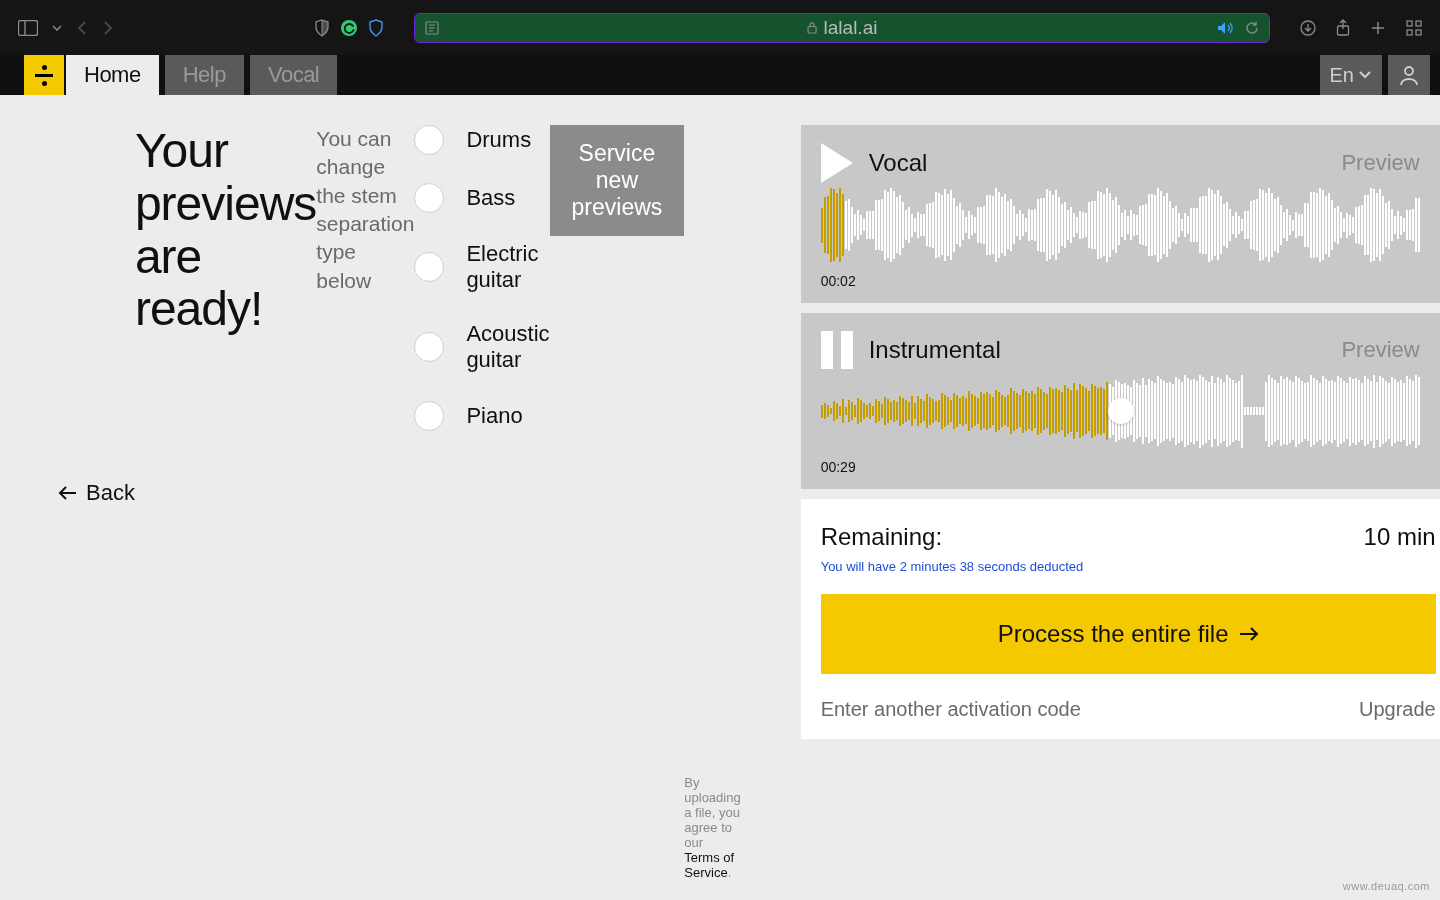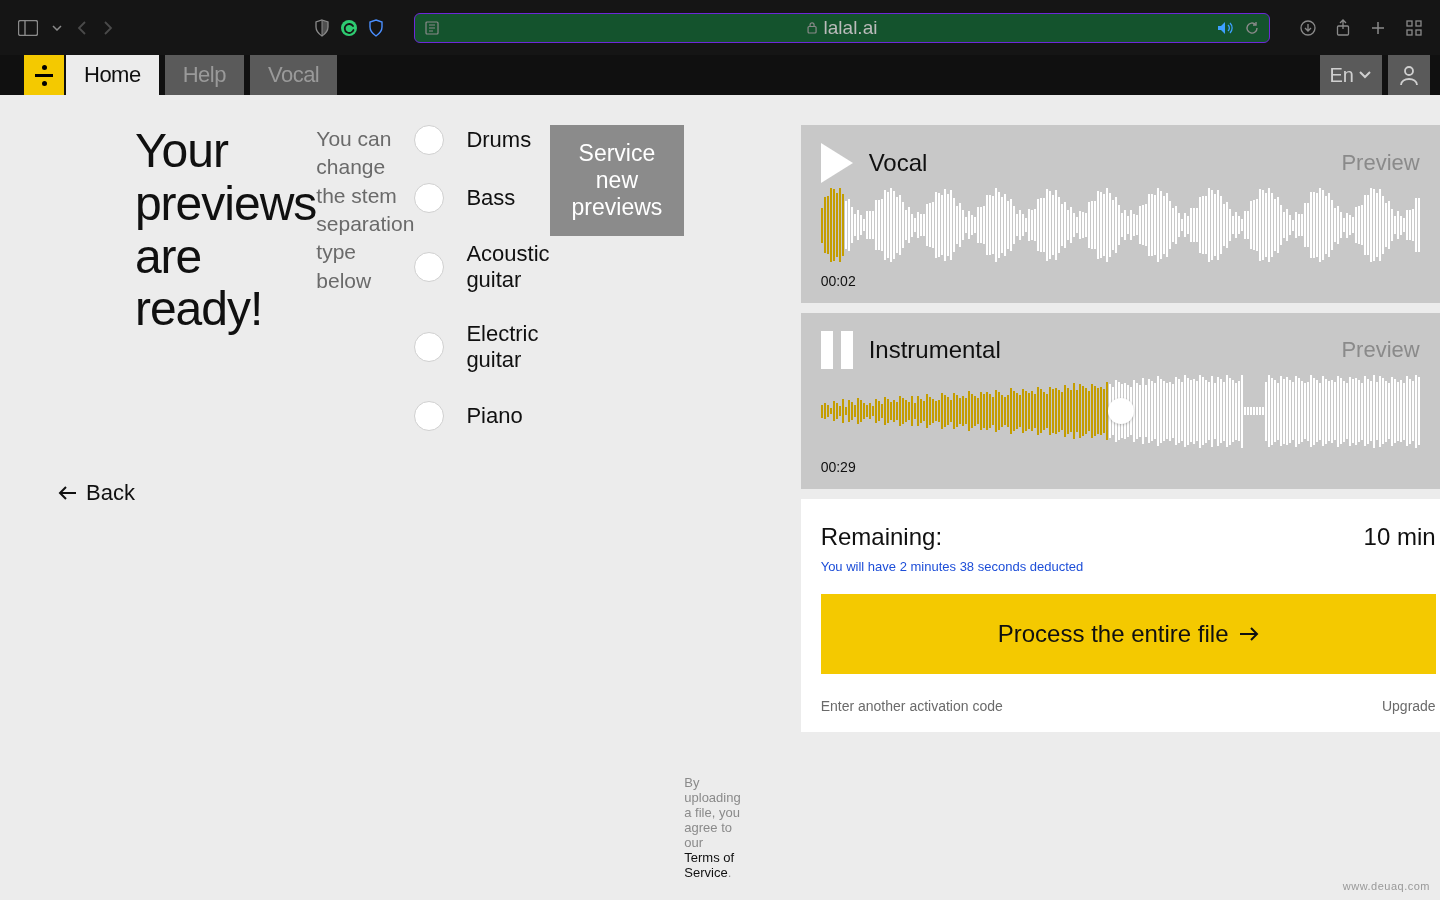--- a/index.html
+++ b/index.html
@@ -220,11 +220,11 @@
           </div>
           <div class="radio-item">
             <div class="radio-circle"></div>
-            <div class="radio-label">Acoustic guitar</div>
+            <div class="radio-label">Electric guitar</div>
           </div>
           <div class="radio-item">
             <div class="radio-circle"></div>
-            <div class="radio-label">Electric guitar</div>
+            <div class="radio-label">Acoustic guitar</div>
           </div>
           <div class="radio-item">
             <div class="radio-circle"></div>

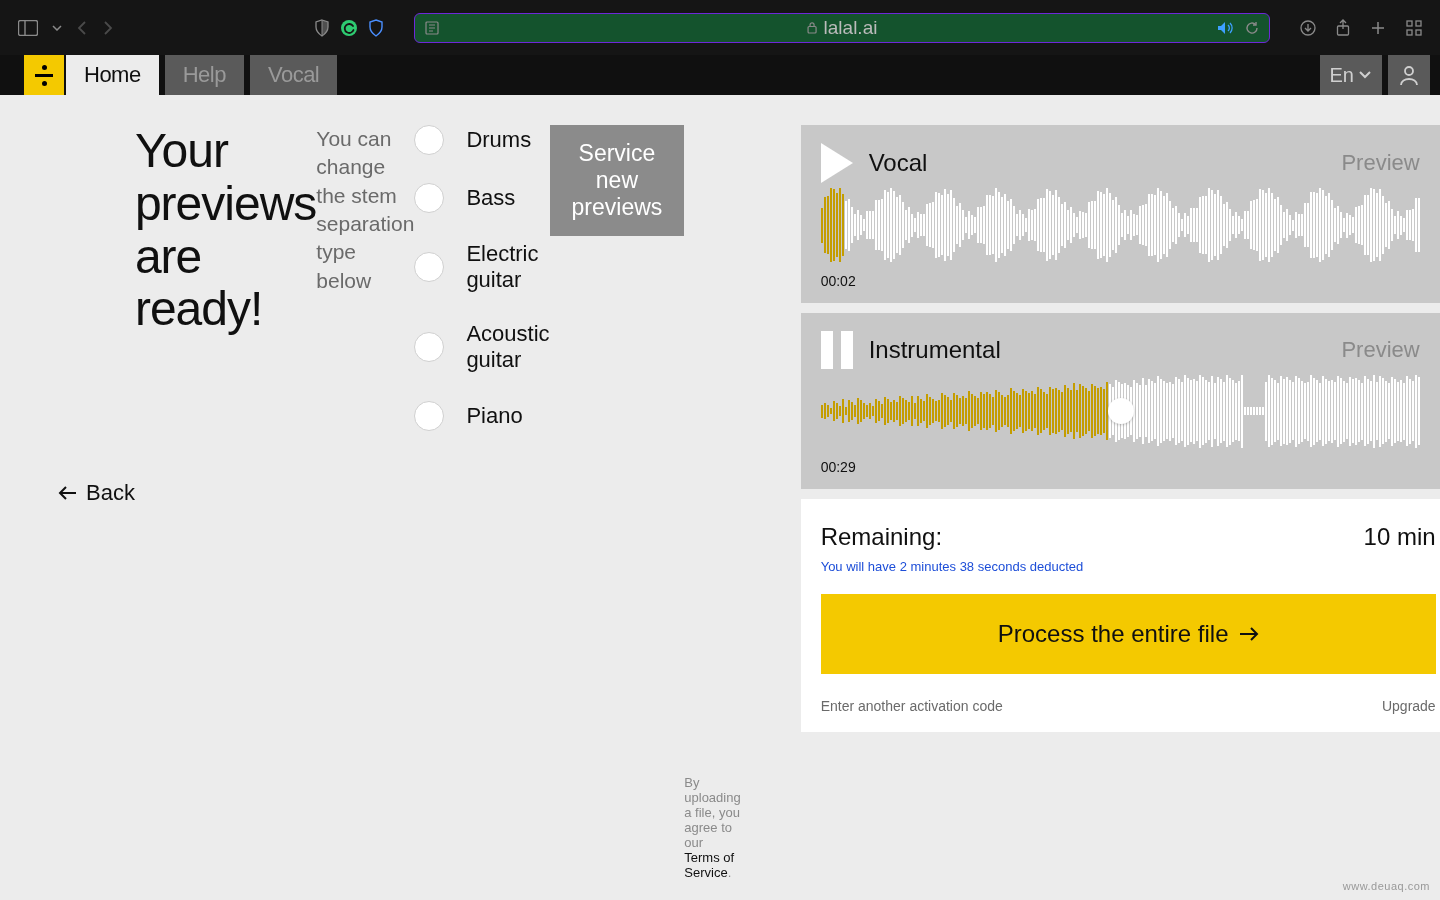--- a/index.html
+++ b/index.html
@@ -58,7 +58,7 @@
 .remaining-row { display: flex; justify-content: space-between; font-size: 24px; color: #101010; margin-bottom: 8px; }
 .deduct-note { font-size: 13px; color: #1d4ed8; margin-bottom: 20px; }
 .process-btn { width: 100%; padding: 26px 0; background: #f4c900; color: #101010; font-size: 24px; border: none; cursor: pointer; display: flex; align-items: center; justify-content: center; gap: 10px; margin-bottom: 24px; }
-.panel-footer { display: flex; justify-content: space-between; font-size: 14px; color: #6a6a6a; }
+.panel-footer { display: flex; justify-content: space-between; font-size: 20px; color: #6a6a6a; }
 .panel-footer span { cursor: pointer; }
 .watermark { position: absolute; bottom: 8px; right: 10px; font-size: 11px; color: #999; letter-spacing: 0.5px; }
 svg { display: block; }

